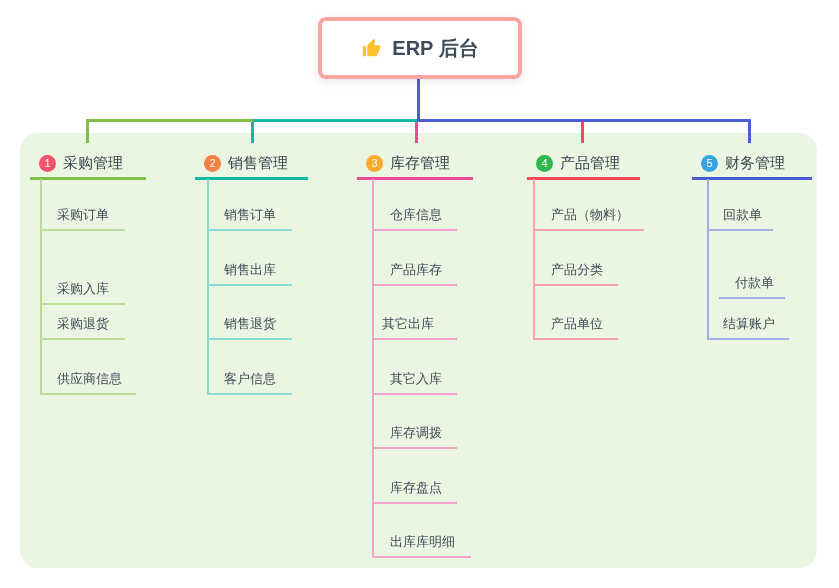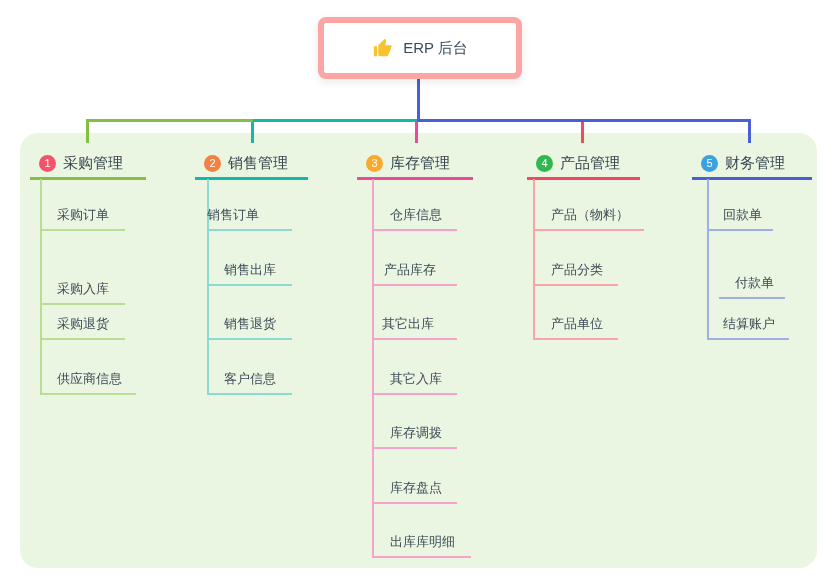--- a/index.html
+++ b/index.html
@@ -19,10 +19,10 @@
 
   .root-node {
     position: absolute; left: 318px; top: 17px; width: 204px; height: 62px;
-    background: #ffffff; border: 6px solid #fca5a5; border-radius: 8px;
+    background: #ffffff; border: 4px solid #fca5a5; border-radius: 8px;
     box-shadow: 0 3px 10px rgba(0,0,0,0.09);
     display: flex; align-items: center; justify-content: center; gap: 9px;
-    font-size: 15px; font-weight: 400; color: #3c4c5c;
+    font-size: 20px; font-weight: 700; color: #3c4c5c;
   }
   .root-node .thumb { width: 22px; height: 22px; display: inline-block; }
 

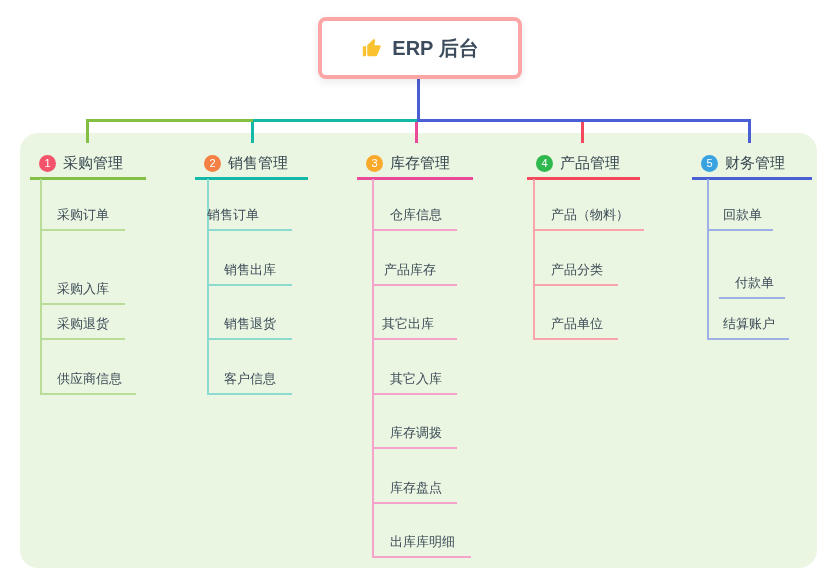--- a/index.html
+++ b/index.html
@@ -96,7 +96,7 @@
     <span>销售管理</span>
   </div>
   <div class="line" style="left: 207px; top: 179px; width: 2px; height: 216px; background-color: rgb(140, 219, 209);"></div>
-  <div class="child-item" style="left: 207px; top: 205px; width: 85px; border-bottom-color: rgb(140, 219, 209);">
+  <div class="child-item" style="left: 207px; top: 205px; width: 85px; padding-left: 17px; border-bottom-color: rgb(140, 219, 209);">
     <span>销售订单</span>
     </div>
   <div class="child-item" style="left: 207px; top: 260px; width: 85px; padding-left: 17px; border-bottom-color: rgb(140, 219, 209);">

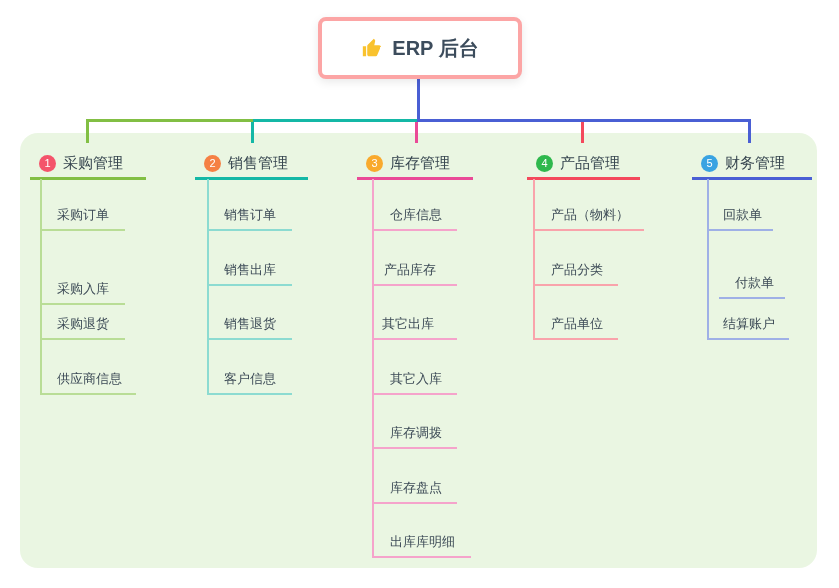--- a/index.html
+++ b/index.html
@@ -117,7 +117,7 @@
   <div class="child-item" style="left: 372px; top: 205px; width: 85px; padding-left: 18px; border-bottom-color: rgb(245, 163, 203);">
     <span>仓库信息</span>
     </div>
-  <div class="child-item" style="left: 372px; top: 260px; width: 85px; padding-left: 12px; border-bottom-color: rgb(245, 163, 203);">
+  <div class="child-item" style="left: 372px; top: 260px; width: 85px; padding-left: 18px; border-bottom-color: rgb(245, 163, 203);">
     <span>产品库存</span>
     </div>
   <div class="child-item" style="left: 372px; top: 314px; width: 85px; padding-left: 10px; border-bottom-color: rgb(245, 163, 203);">

